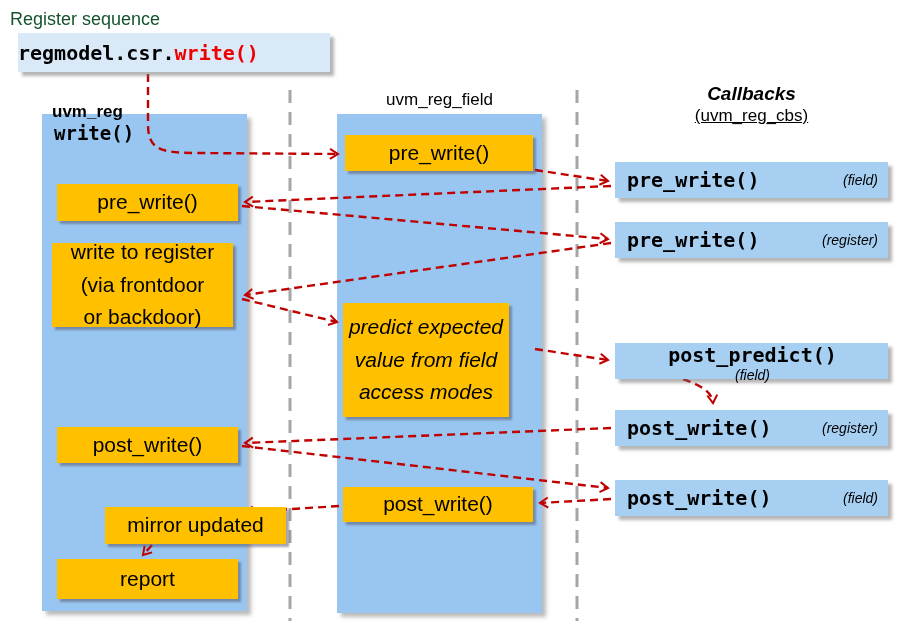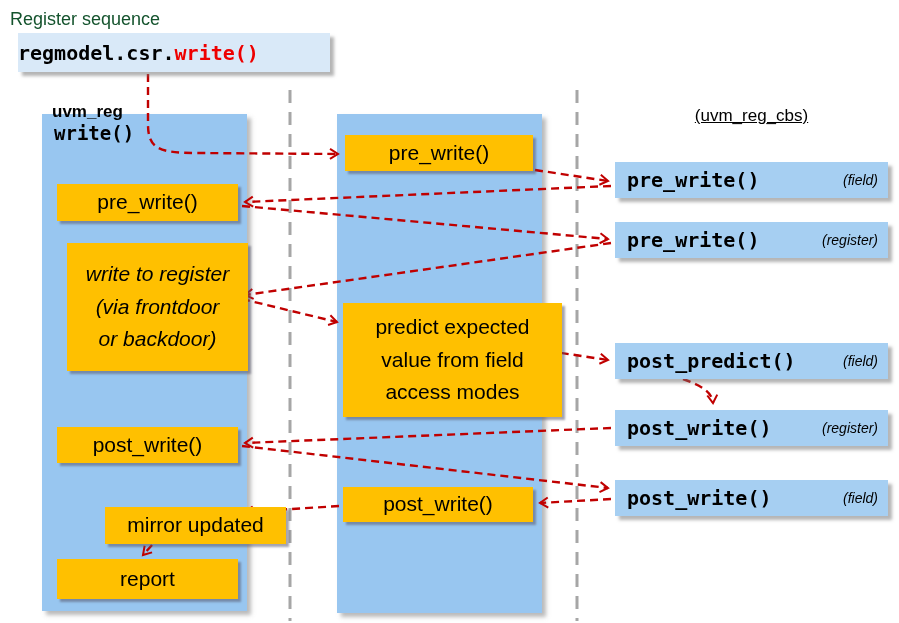--- a/index.html
+++ b/index.html
@@ -47,6 +47,7 @@
   </div>
 
   <div class="hdr" style="left:52px;top:102px;font-weight:bold;">uvm_reg</div>
+  <div class="hdr" style="left:337px;top:90px;width:205px;text-align:center;">uvm_reg_field</div>
   <div class="hdr hdr-sub" style="left:615px;top:106px;width:273px;text-align:center;text-decoration:underline;">(uvm_reg_cbs)</div>
 
   <div class="col" style="left:42px;top:114px;width:205px;height:497px;"></div>

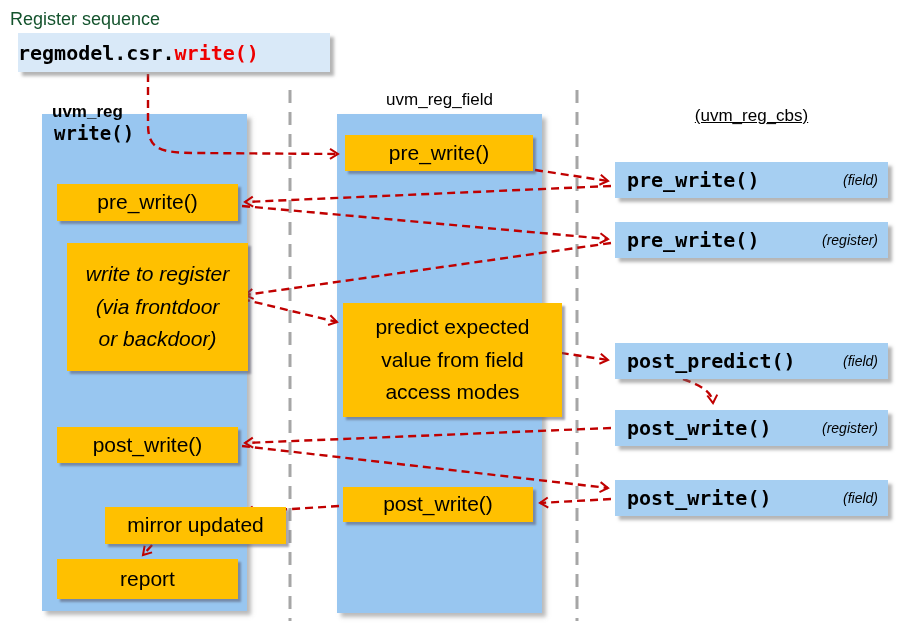--- a/index.html
+++ b/index.html
@@ -48,6 +48,7 @@
 
   <div class="hdr" style="left:52px;top:102px;font-weight:bold;">uvm_reg</div>
   <div class="hdr" style="left:337px;top:90px;width:205px;text-align:center;">uvm_reg_field</div>
+  <div class="hdr hdr-italic" style="left:615px;top:83px;width:273px;text-align:center;">Callbacks</div>
   <div class="hdr hdr-sub" style="left:615px;top:106px;width:273px;text-align:center;text-decoration:underline;">(uvm_reg_cbs)</div>
 
   <div class="col" style="left:42px;top:114px;width:205px;height:497px;"></div>

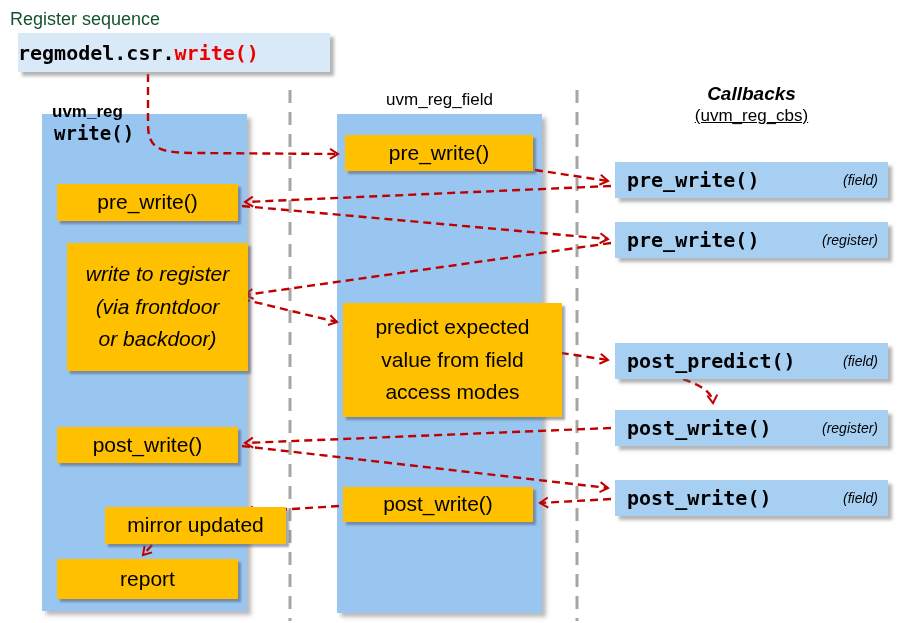--- a/index.html
+++ b/index.html
@@ -86,7 +86,7 @@
   </svg>
 
   <div class="step" style="left:57px;top:184px;width:181px;height:37px;">pre_write()</div>
-  <div class="step" style="left:67px;top:243px;width:181px;height:128px;font-style:italic;">write to register
+  <div class="step" style="left:52px;top:243px;width:181px;height:84px;">write to register
 (via frontdoor
 or backdoor)</div>
   <div class="step" style="left:57px;top:427px;width:181px;height:36px;">post_write()</div>

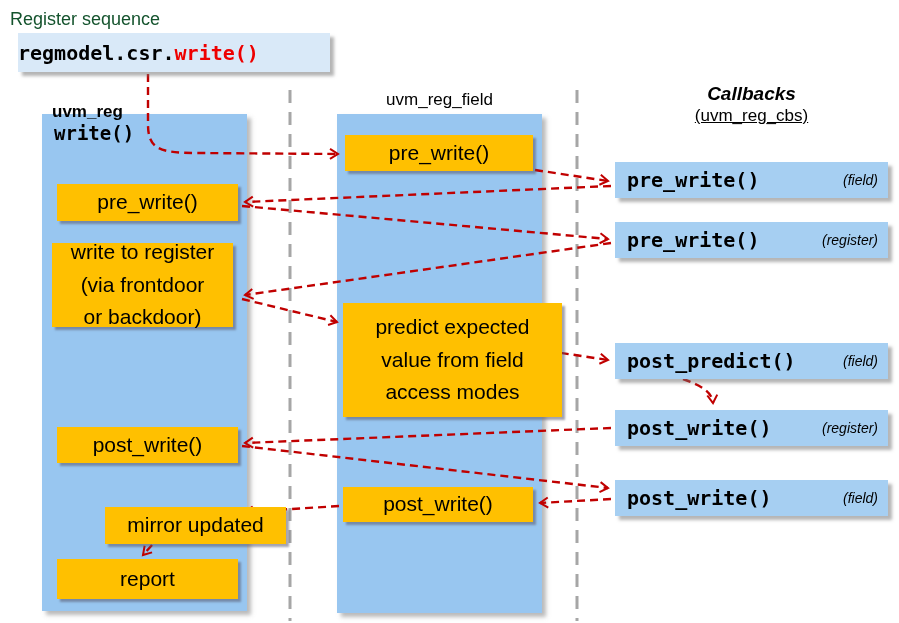--- a/index.html
+++ b/index.html
@@ -94,7 +94,7 @@
   <div class="step" style="left:57px;top:559px;width:181px;height:40px;">report</div>
 
   <div class="step" style="left:345px;top:135px;width:188px;height:36px;">pre_write()</div>
-  <div class="step" style="left:343px;top:303px;width:219px;height:114px;">predict expected
+  <div class="step" style="left:343px;top:303px;width:166px;height:114px;font-style:italic;">predict expected
 value from field
 access modes</div>
   <div class="step" style="left:343px;top:487px;width:190px;height:35px;">post_write()</div>

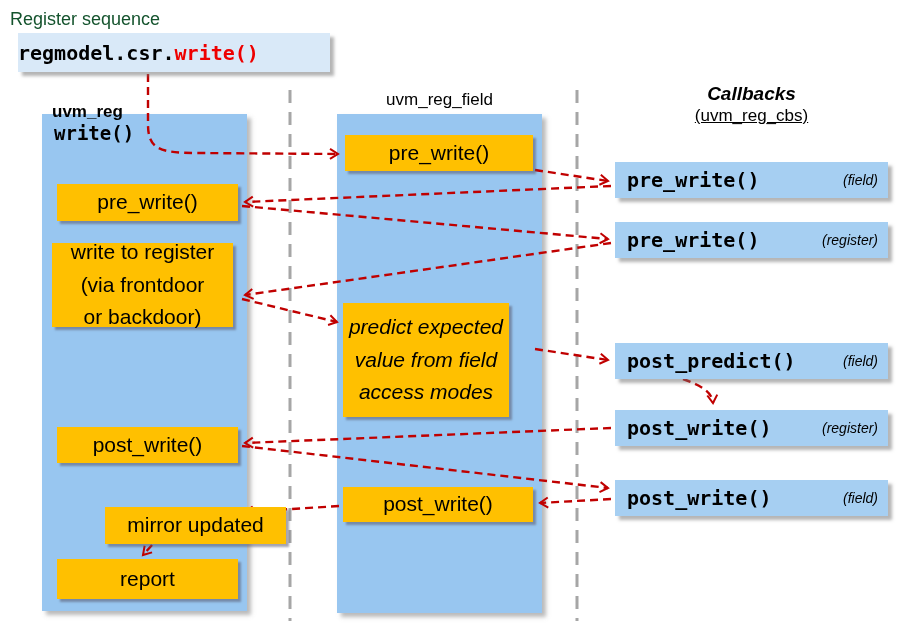--- a/index.html
+++ b/index.html
@@ -107,7 +107,7 @@
     <span class="cb-method">pre_write()</span>
     <span class="cb-scope">(register)</span>
   </div>
-  <div class="cb-row" style="top:343px;">
+  <div class="cb-row" style="top:343px;flex-direction:column;">
     <span class="cb-method">post_predict()</span>
     <span class="cb-scope">(field)</span>
   </div>

